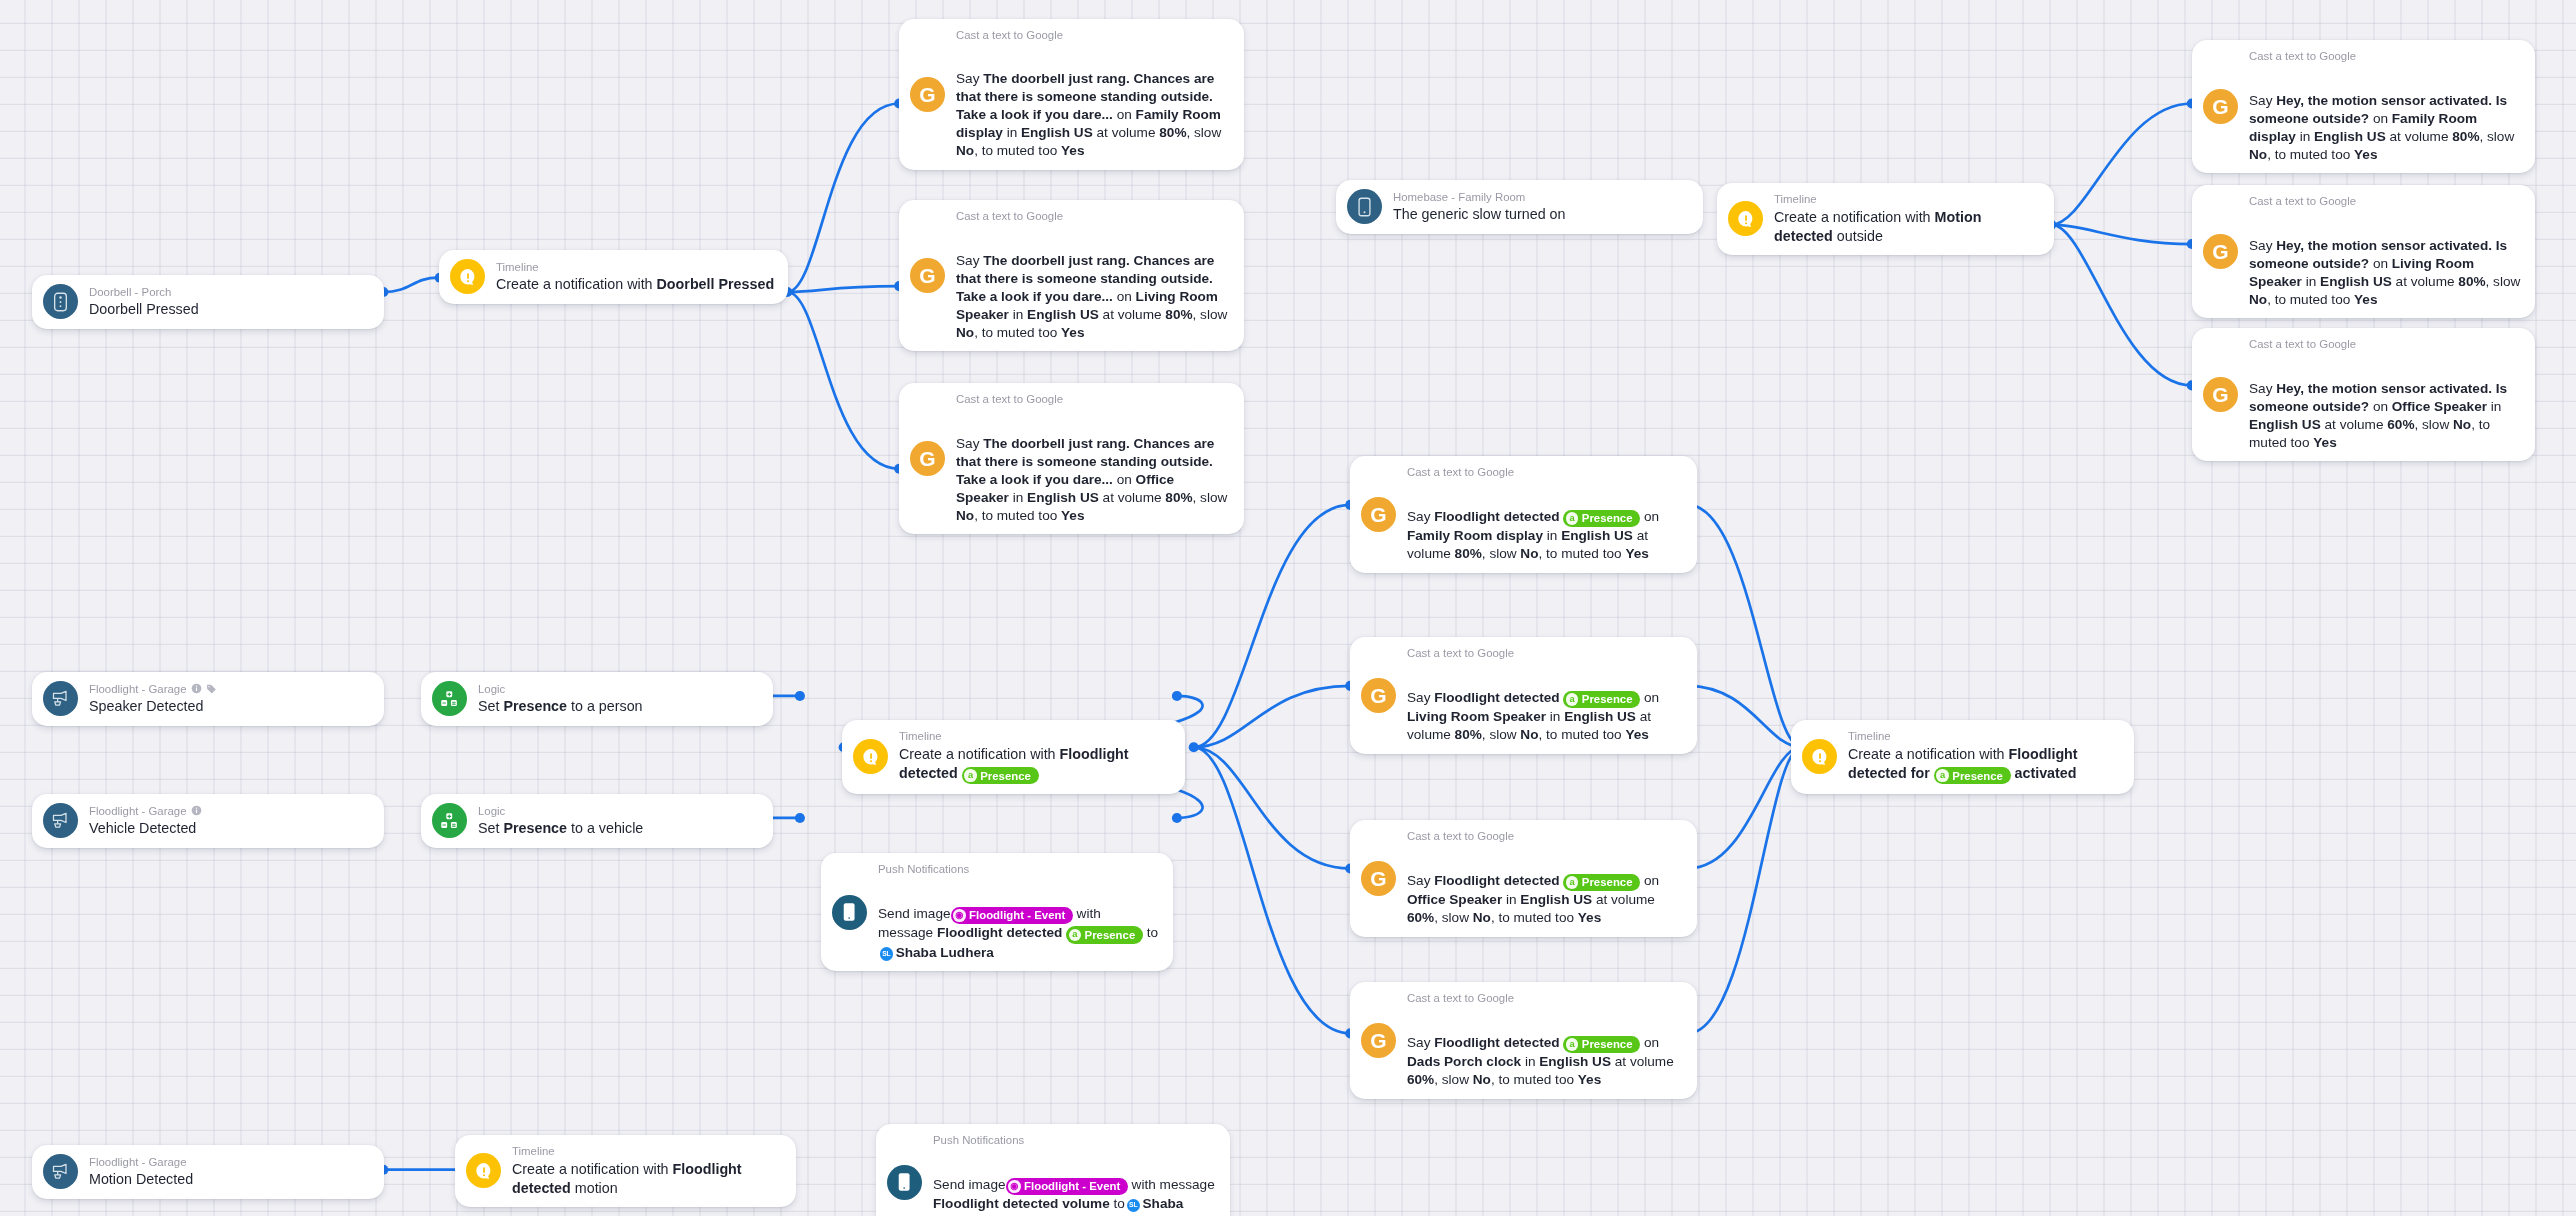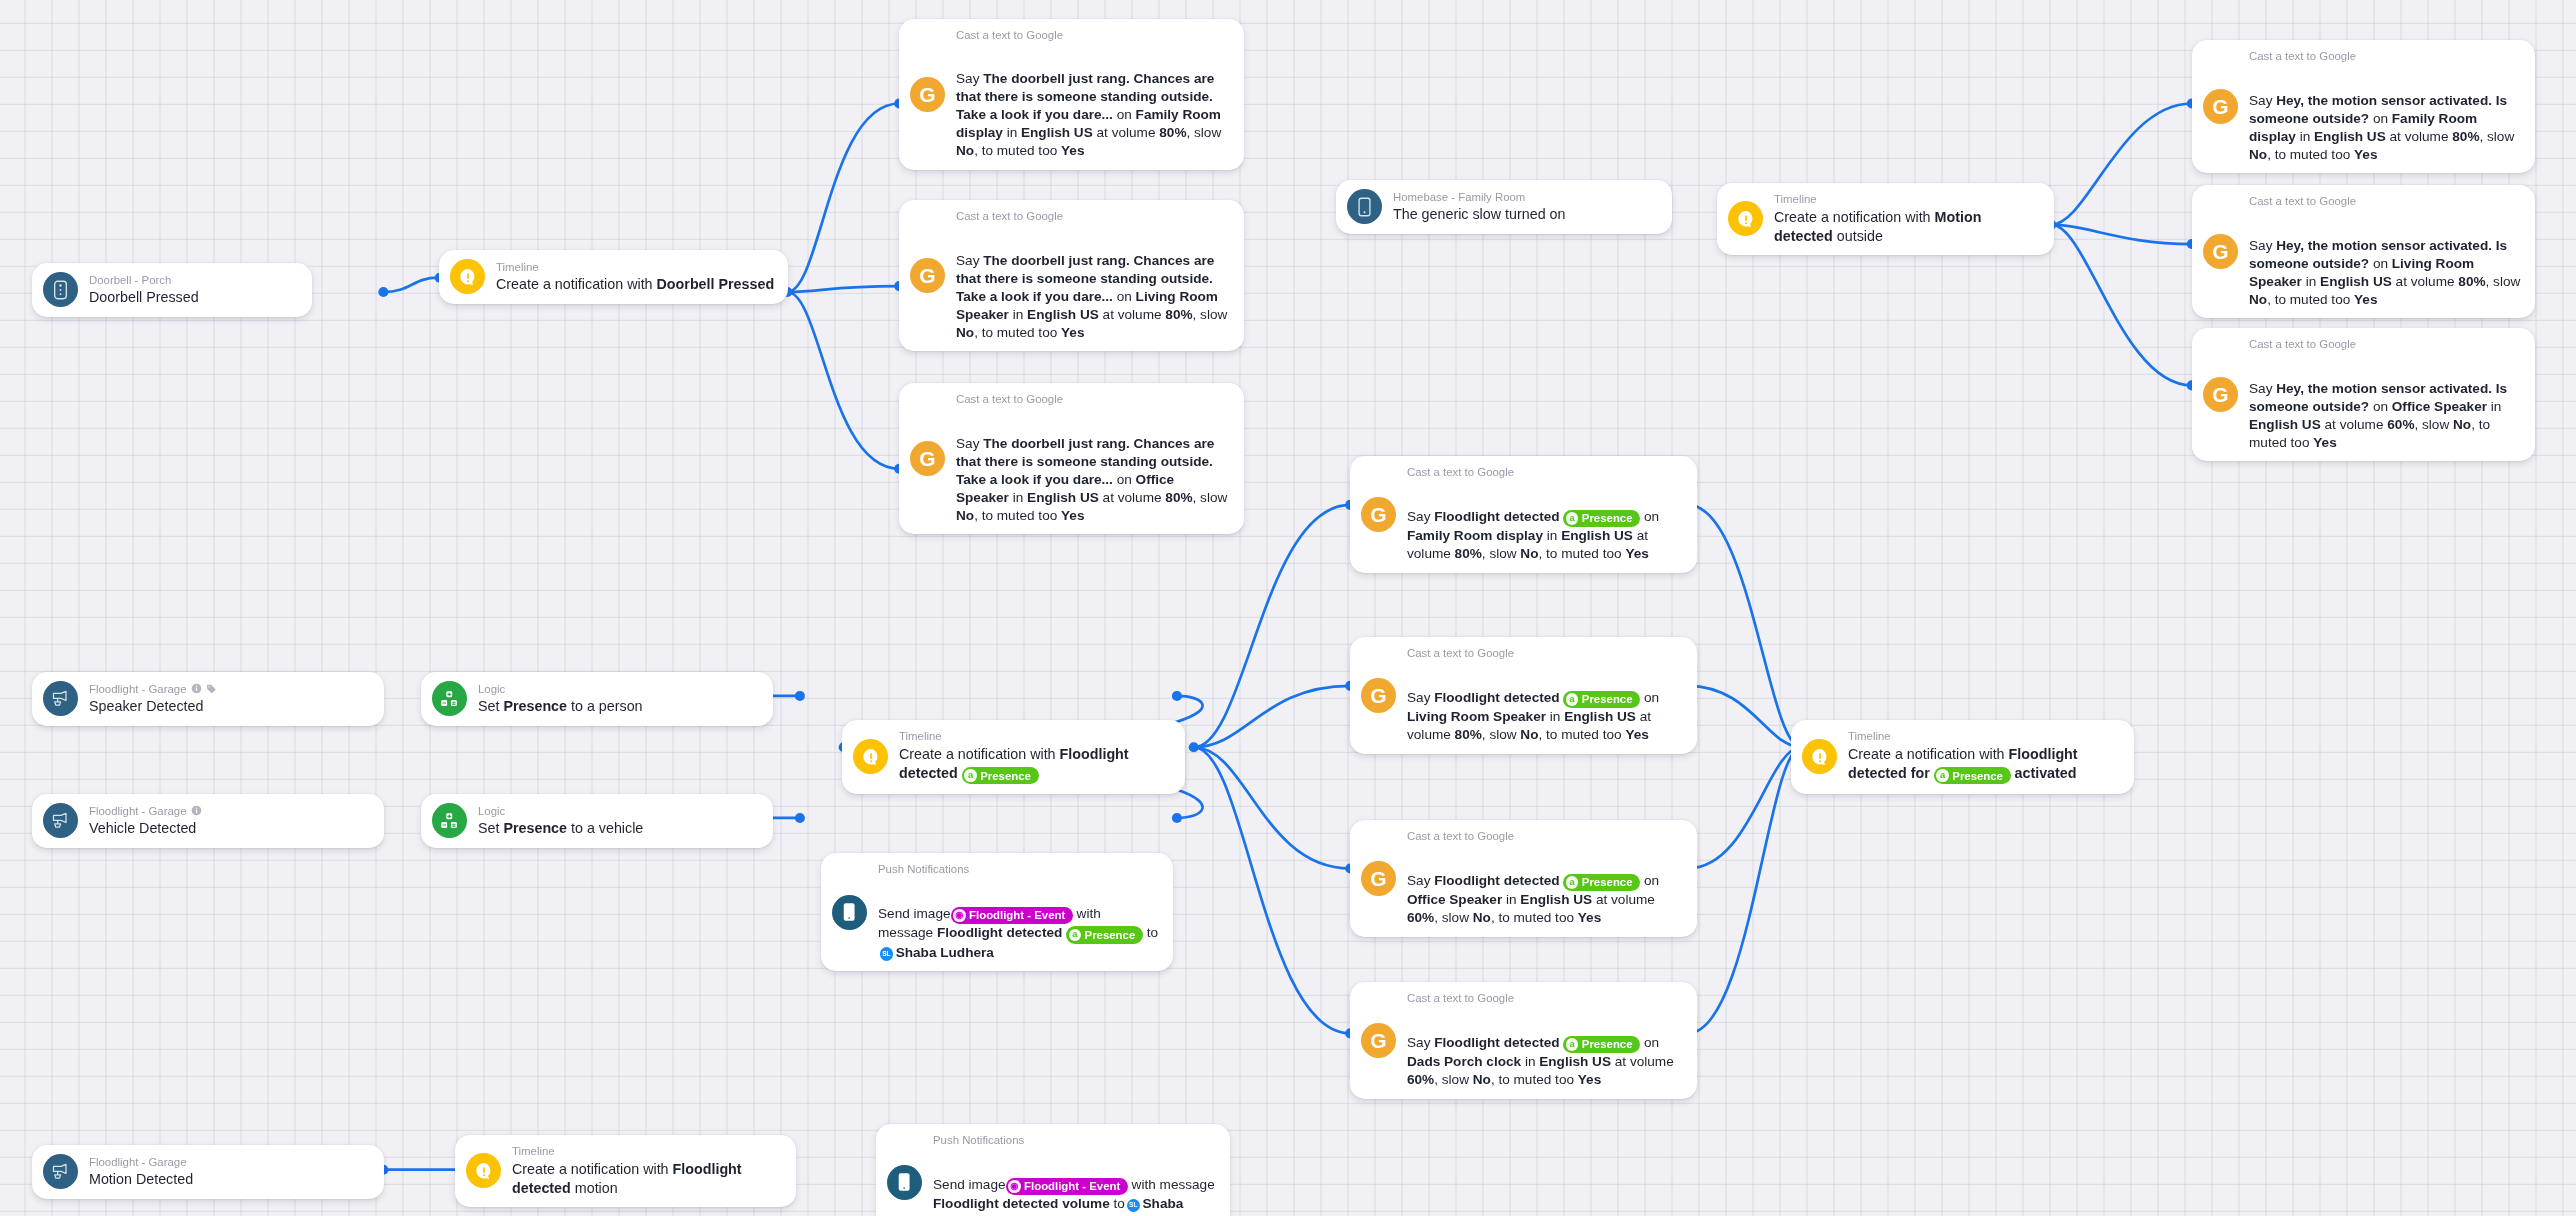--- a/index.html
+++ b/index.html
@@ -228,7 +228,7 @@
   </div>
 </div>
 
-<div class="node" style="left:1336px;top:180px;width:336px;">
+<div class="node" style="left:1336px;top:180px;width:367px;">
   <div class="node-ico ic-device">
     <svg width="15" height="20" viewBox="0 0 18 24">
         <rect x="2.5" y="1.5" width="13" height="21" rx="2.6" fill="none" stroke="#d7e2ea" stroke-width="1.6"></rect>

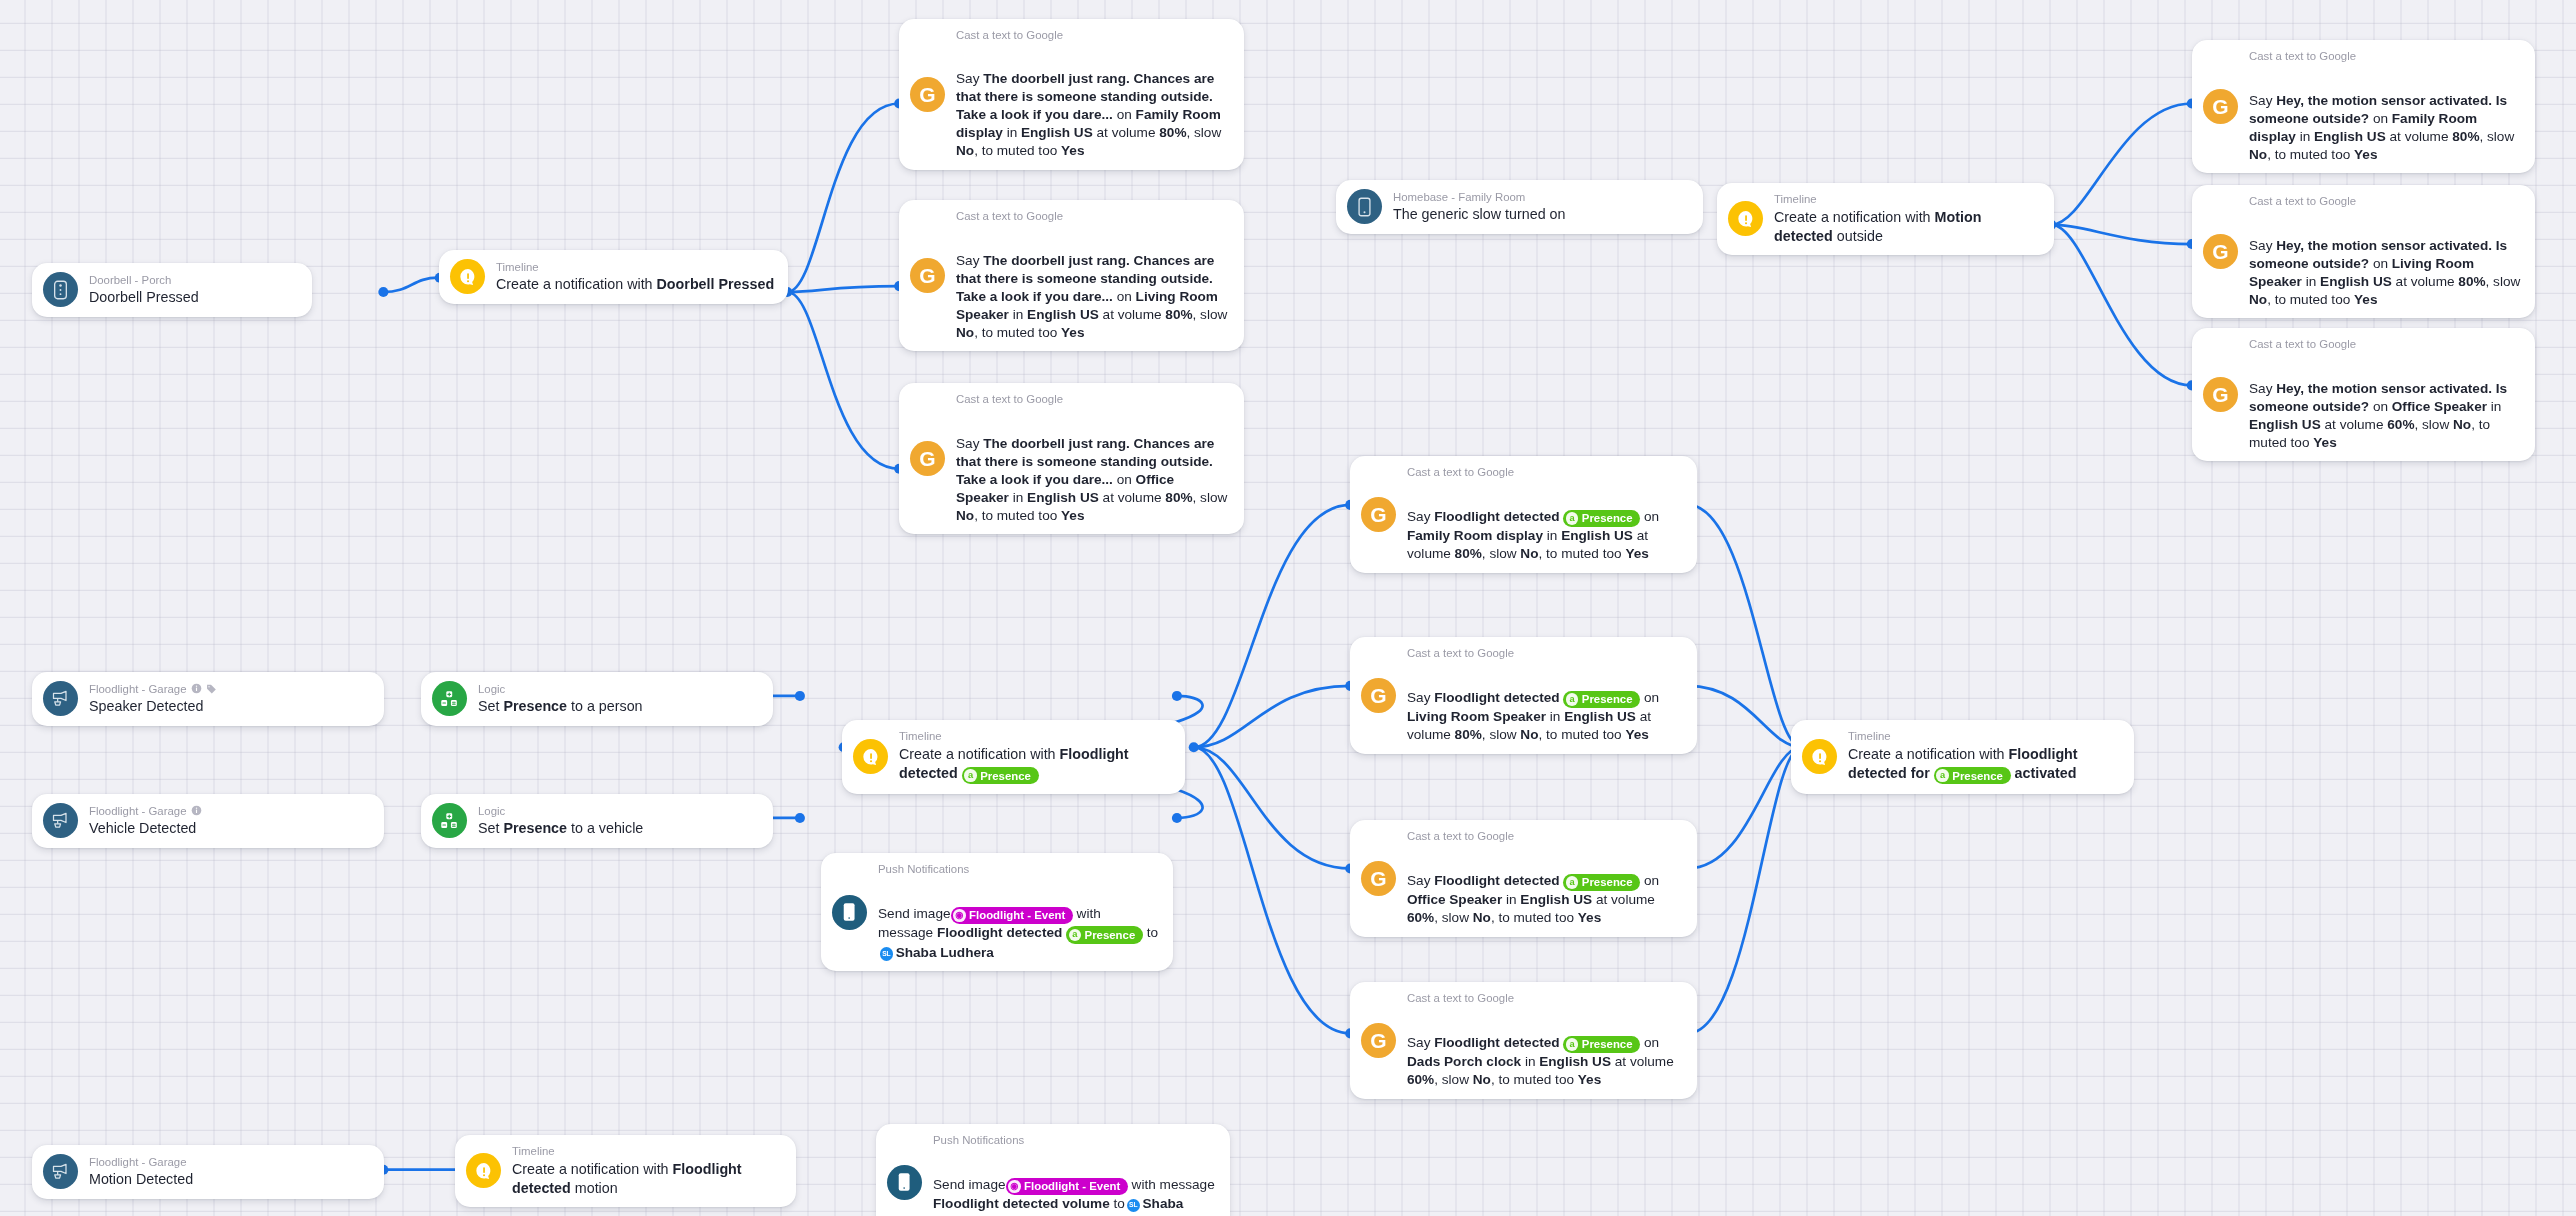--- a/index.html
+++ b/index.html
@@ -136,7 +136,7 @@
   </g>
 </svg>
 
-<div class="node" style="left:32px;top:263px;width:280px;">
+<div class="node" style="left:32px;top:275px;width:352px;">
   <div class="node-ico ic-device">
     <svg width="17" height="20" viewBox="0 0 20 24">
         <rect x="3" y="1.5" width="14" height="21" rx="3.5" fill="none" stroke="#d7e2ea" stroke-width="1.6"></rect>

